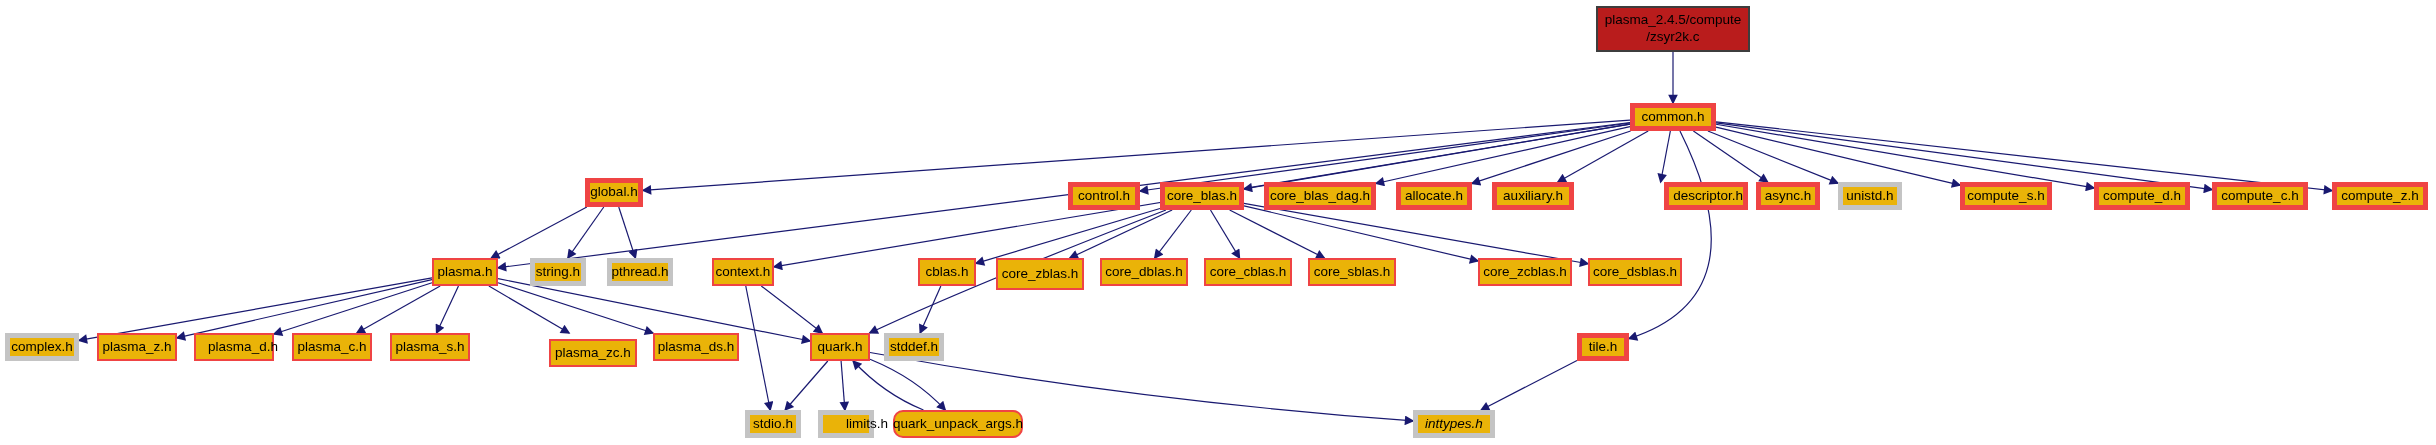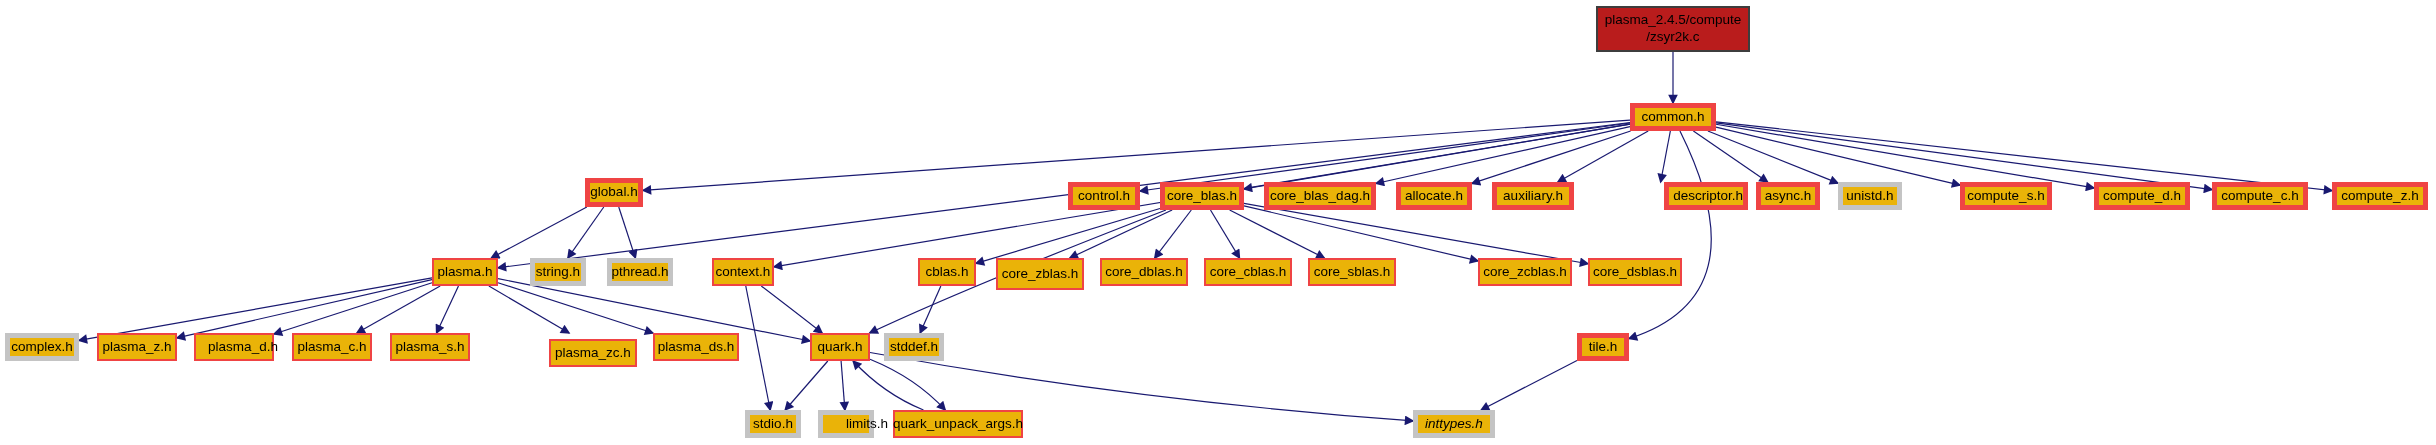--- a/index.html
+++ b/index.html
@@ -111,7 +111,7 @@
       <div class="node" style="left: 1577px; top: 333px; width: 52px; height: 28px;"><span>tile.h</span></div>
       <div class="node sys" style="left: 745px; top: 410px; width: 56px; height: 28px;"><span>stdio.h</span></div>
       <div class="node sys" style="left: 818px; top: 410px; width: 56px; height: 28px; padding-left: 42px;"><span>limits.h</span></div>
-      <div class="node bold" style="left: 893px; top: 410px; width: 130px; height: 28px;"><span>quark_unpack_args.h</span></div>
+      <div class="node bold" style="left: 893px; top: 410px; width: 130px; height: 28px; border-radius: 10px;"><span>quark_unpack_args.h</span></div>
       <div class="node sys" style="left: 1413px; top: 410px; width: 82px; height: 28px; font-style: italic;"><span>inttypes.h</span></div>
     </div>
 </div>

